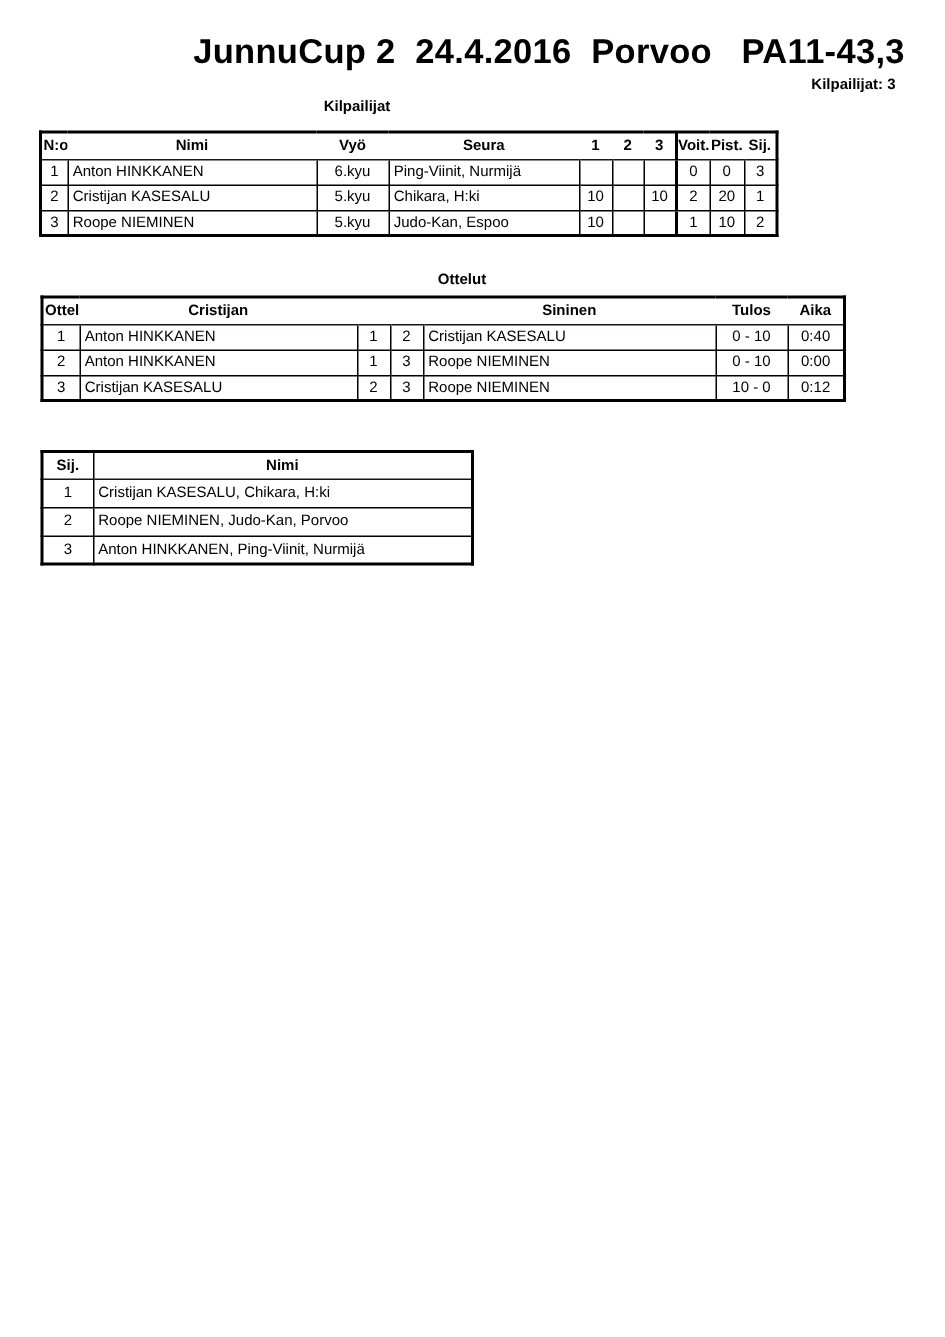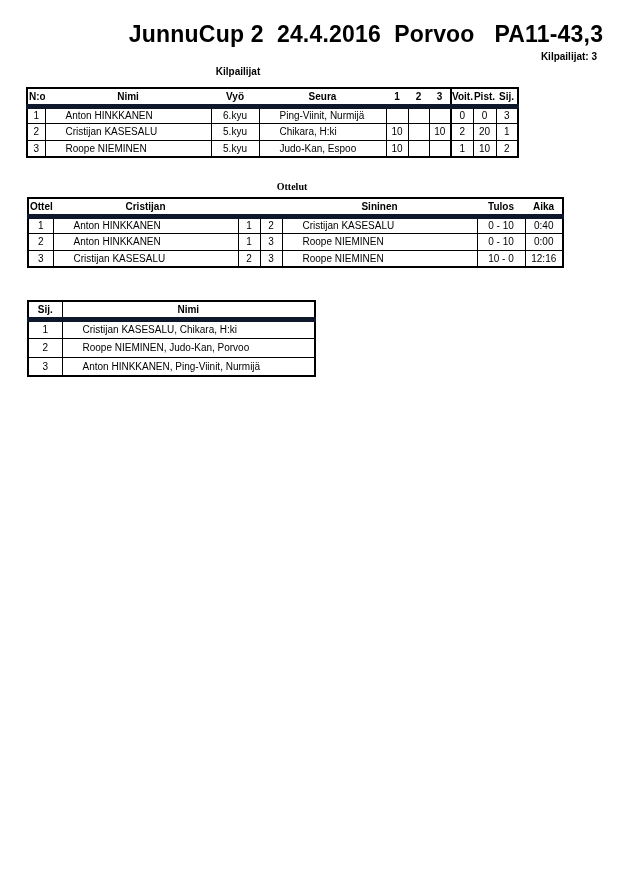--- a/index.html
+++ b/index.html
@@ -54,7 +54,7 @@
     vertical-align: middle;
     padding: 0;
   }
-  th { font-weight: bold; border-bottom: 5px solid #0f172a; height: 18px; }
+  th { font-weight: bold; border-bottom: 1px solid #0f172a; height: 18px; }
   td { border: 1px solid #000; height: 17px; }
   .al { text-align: left; padding-left: 20px; }
   .edge { text-align: left; padding-left: 1px; }

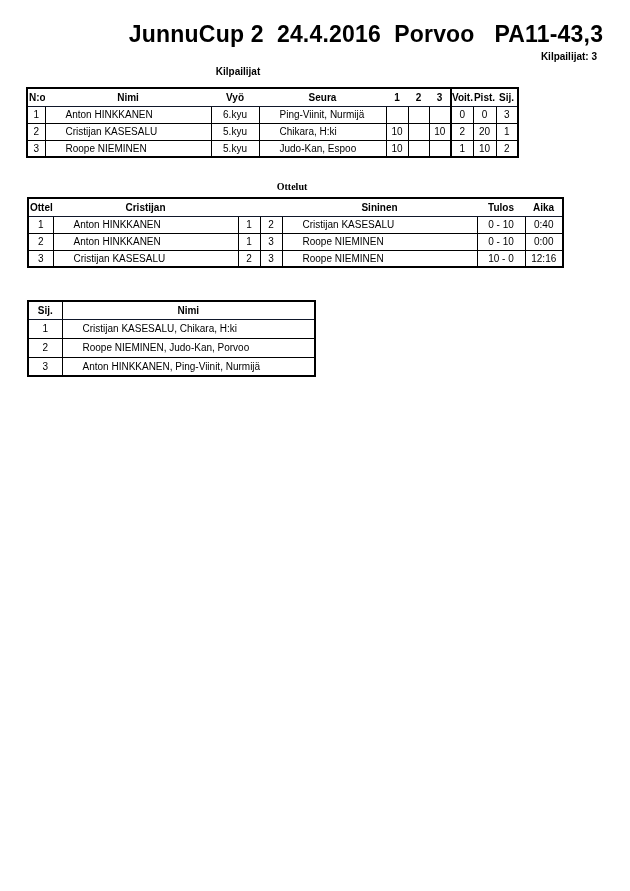--- a/index.html
+++ b/index.html
@@ -56,7 +56,7 @@
   }
   th { font-weight: bold; border-bottom: 1px solid #0f172a; height: 18px; }
   td { border: 1px solid #000; height: 17px; }
-  .al { text-align: left; padding-left: 20px; }
+  .al { text-align: left; padding-left: 3px; }
   .edge { text-align: left; padding-left: 1px; }
   .thick-left { border-left: 2px solid #000 !important; }
 

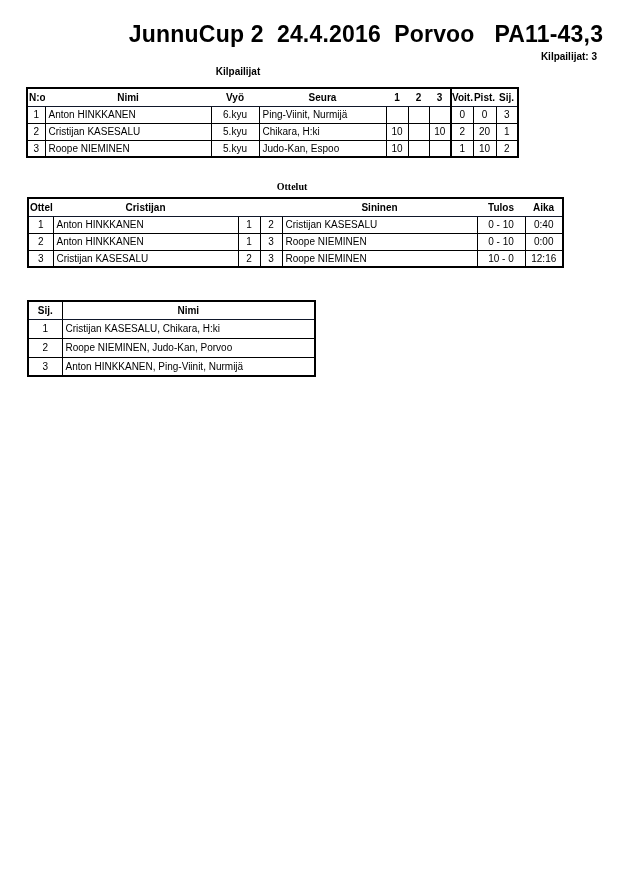--- a/index.html
+++ b/index.html
@@ -36,7 +36,7 @@
     white-space: nowrap;
   }
   .h-competitors { top: 66px; left: 238px; }
-  .h-matches    { top: 181px; left: 292px; font-family: Liberation Serif, serif; }
+  .h-matches    { top: 181px; left: 308px; }
   .h-results    { top: 296px; left: 187px; margin-top: 20px; }
 
   table {

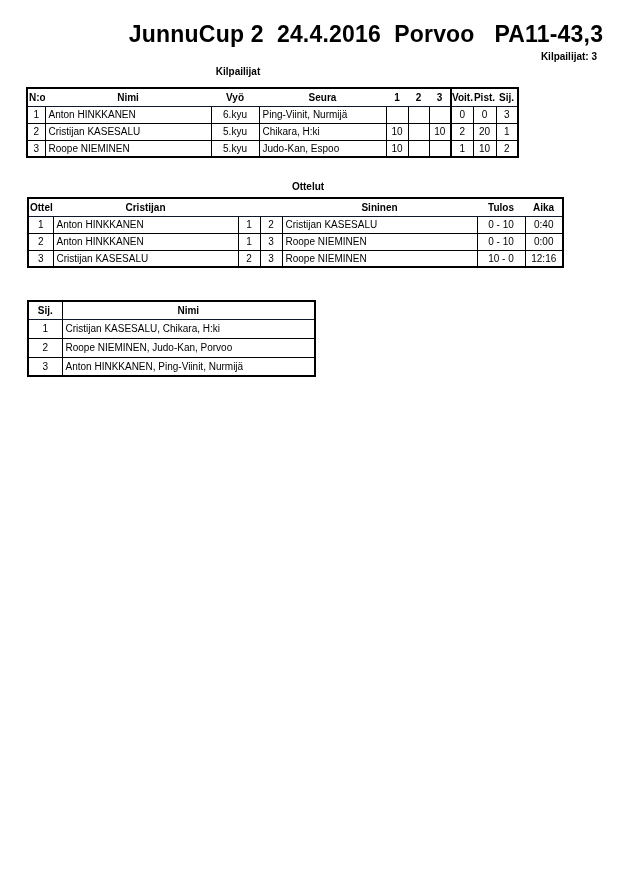--- a/index.html
+++ b/index.html
@@ -191,7 +191,7 @@
       <td>3</td>
       <td class="al">Roope NIEMINEN</td>
       <td>10 - 0</td>
-      <td>12:16</td>
+      <td>0:12</td>
     </tr>
   </tbody>
 </table>

